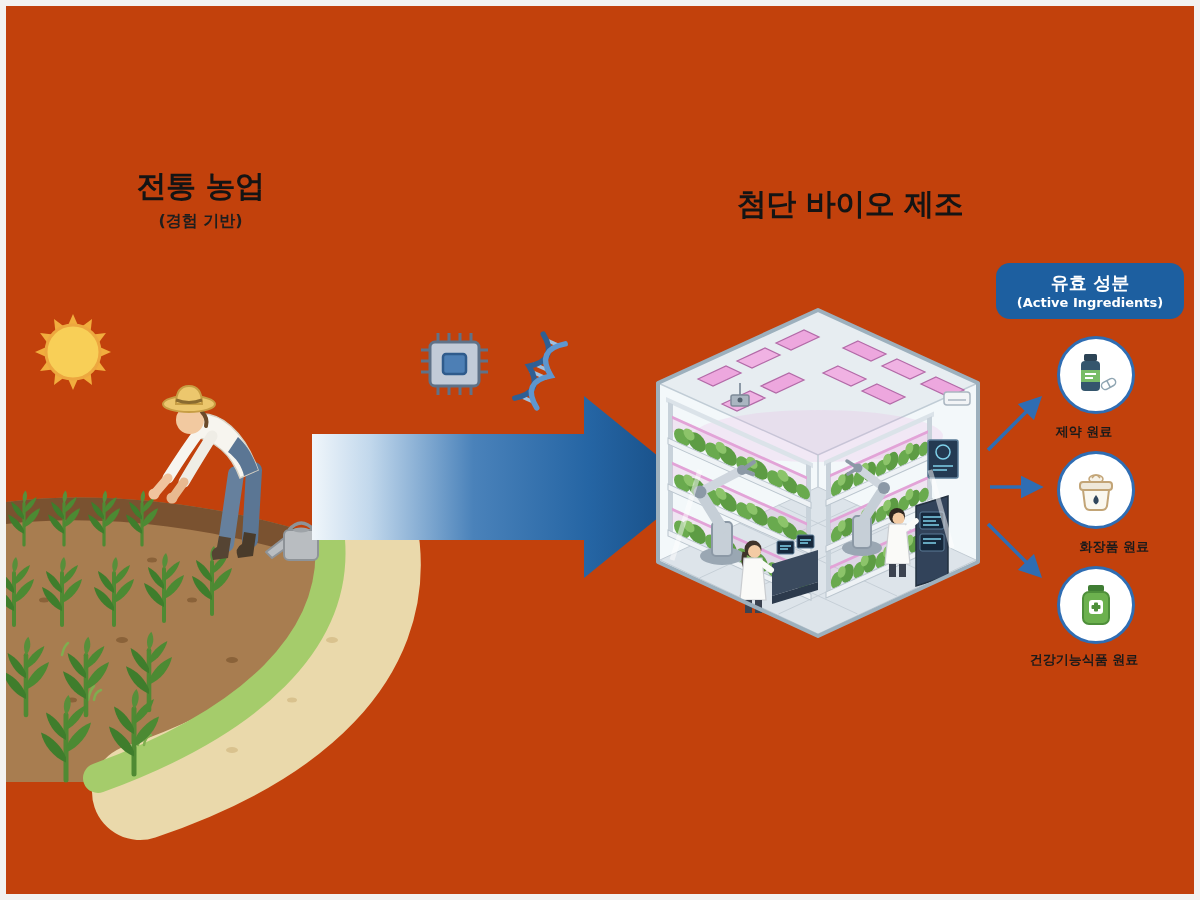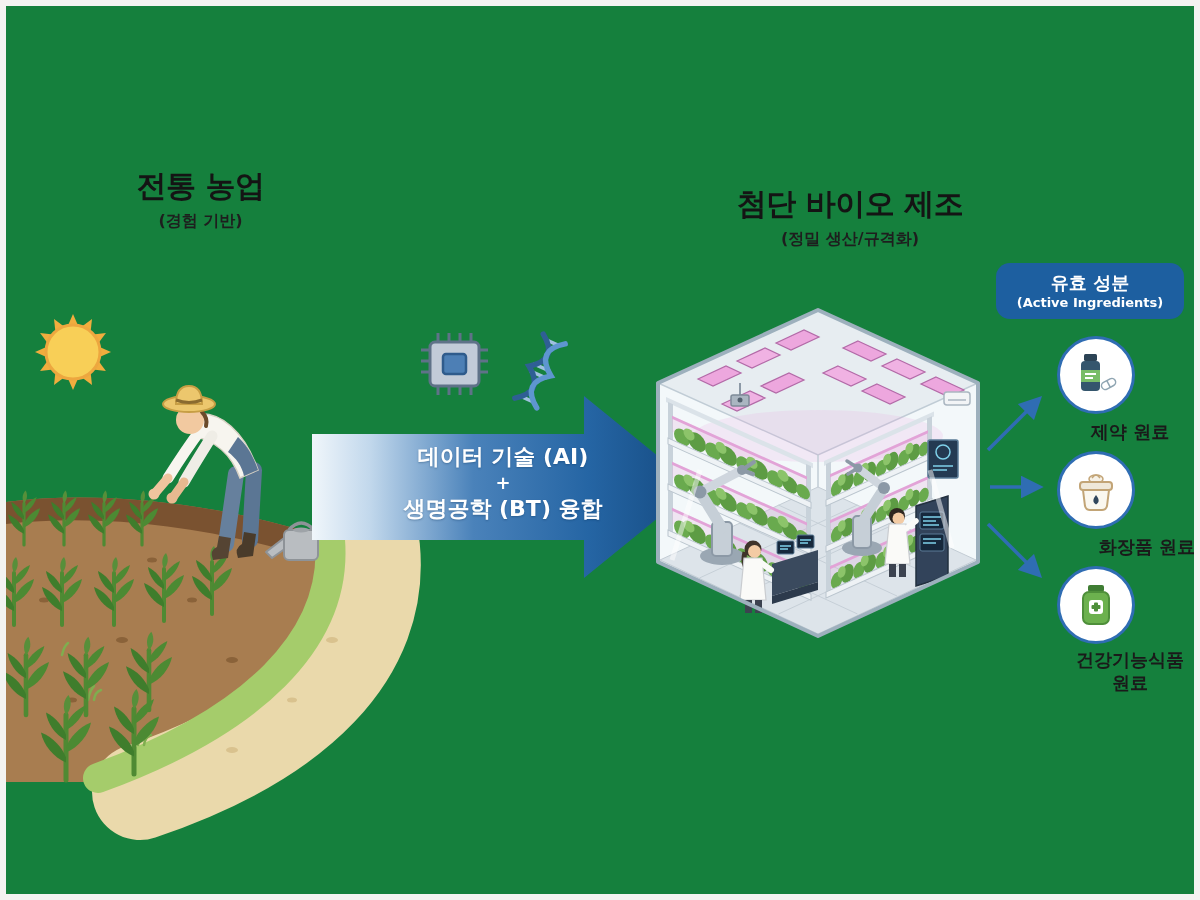--- a/index.html
+++ b/index.html
@@ -6,7 +6,7 @@
   html,body { width:1200px; height:900px; background:#ffffff; }
   body { font-family:"DejaVu Sans","Liberation Sans",sans-serif; }
   .canvas { position:absolute; left:0; top:0; width:1200px; height:900px;
-            background:#15803d; overflow:hidden; border:6px solid #f3f3f1; }
+            background:#c2410c; overflow:hidden; border:6px solid #f3f3f1; }
   .scene { position:absolute; left:0; top:0; }
   .title-block { position:absolute; text-align:center; }
   .title { font-size:30px; font-weight:bold; color:#141414; letter-spacing:-0.5px; }

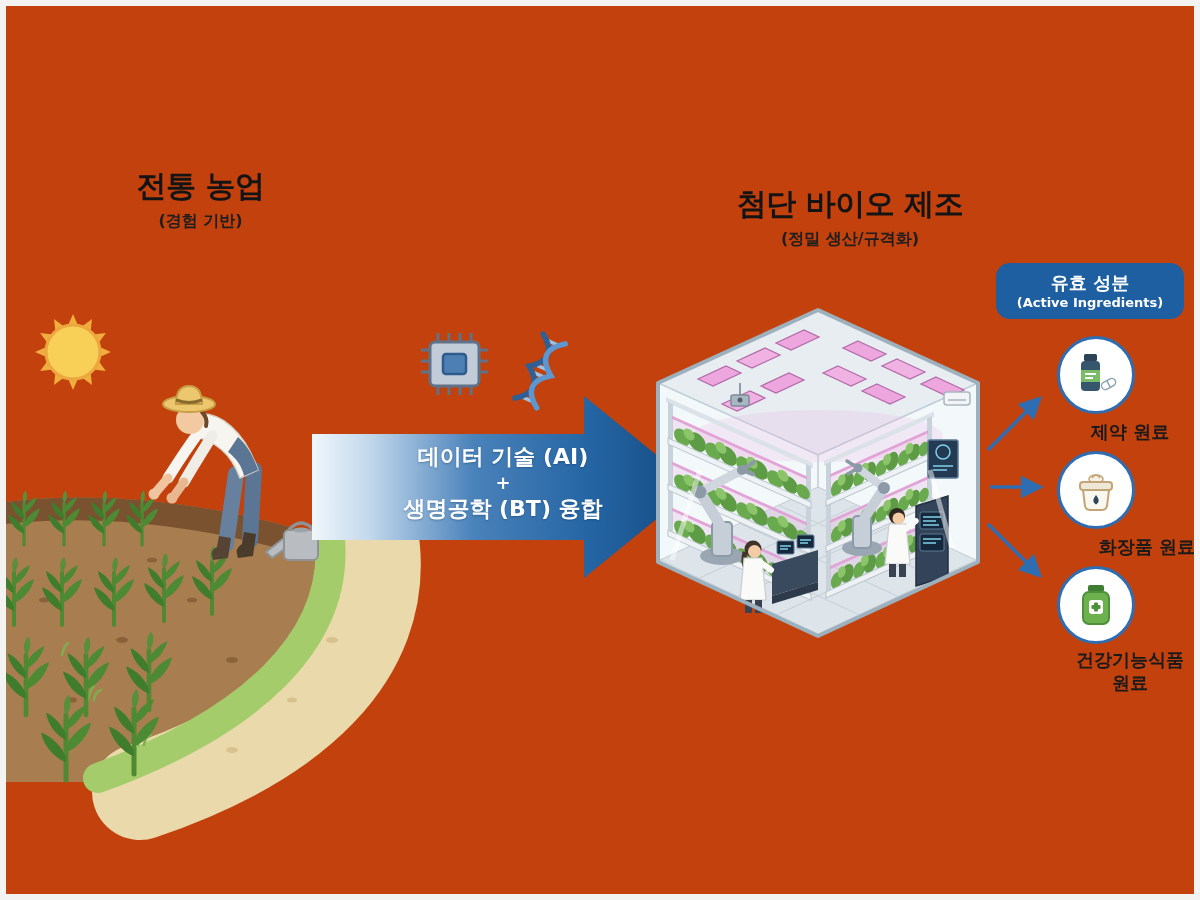--- a/index.html
+++ b/index.html
@@ -326,7 +326,6 @@
 
 <div class="title-block" style="left:689px; top:160px; width:310px;margin-top:18px;">
   <div class="title">첨단 바이오 제조</div>
-  <div class="subtitle">(정밀 생산/규격화)</div>
 </div>
 
 <div class="arrow-text">

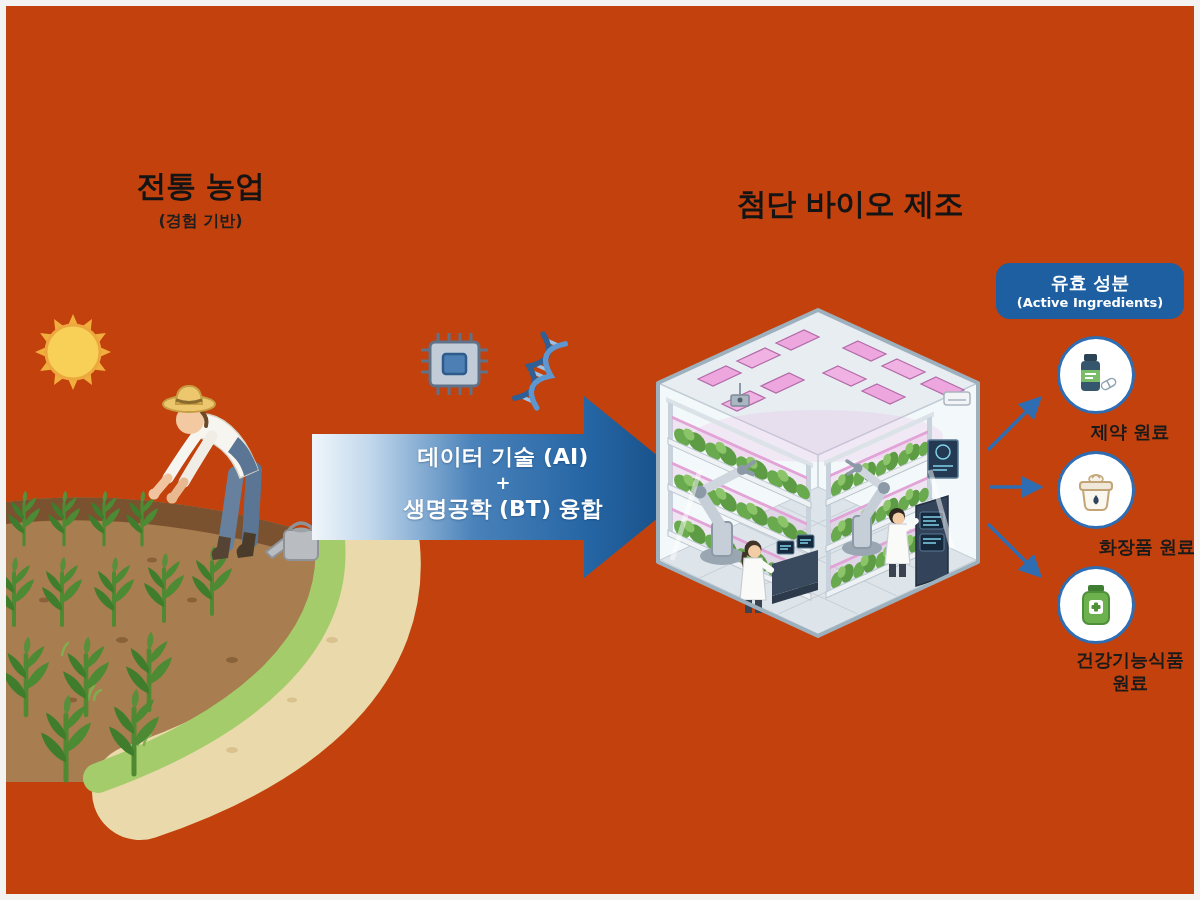--- a/index.html
+++ b/index.html
@@ -24,8 +24,8 @@
                 background:#ffffff; border:3.5px solid #2f6db3;
                 display:flex; align-items:center; justify-content:center; }
   .out-circle svg { width:48px; height:48px; }
-  .out-label { position:absolute; left:1059px; width:130px; text-align:center;
-               font-size:18px; font-weight:bold; color:#1a1a1a; line-height:23px; }
+  .out-label { position:absolute; left:1013px; width:130px; text-align:center;
+               font-size:13px; font-weight:bold; color:#1a1a1a; line-height:23px; }
 </style>
 </head>
 <body>

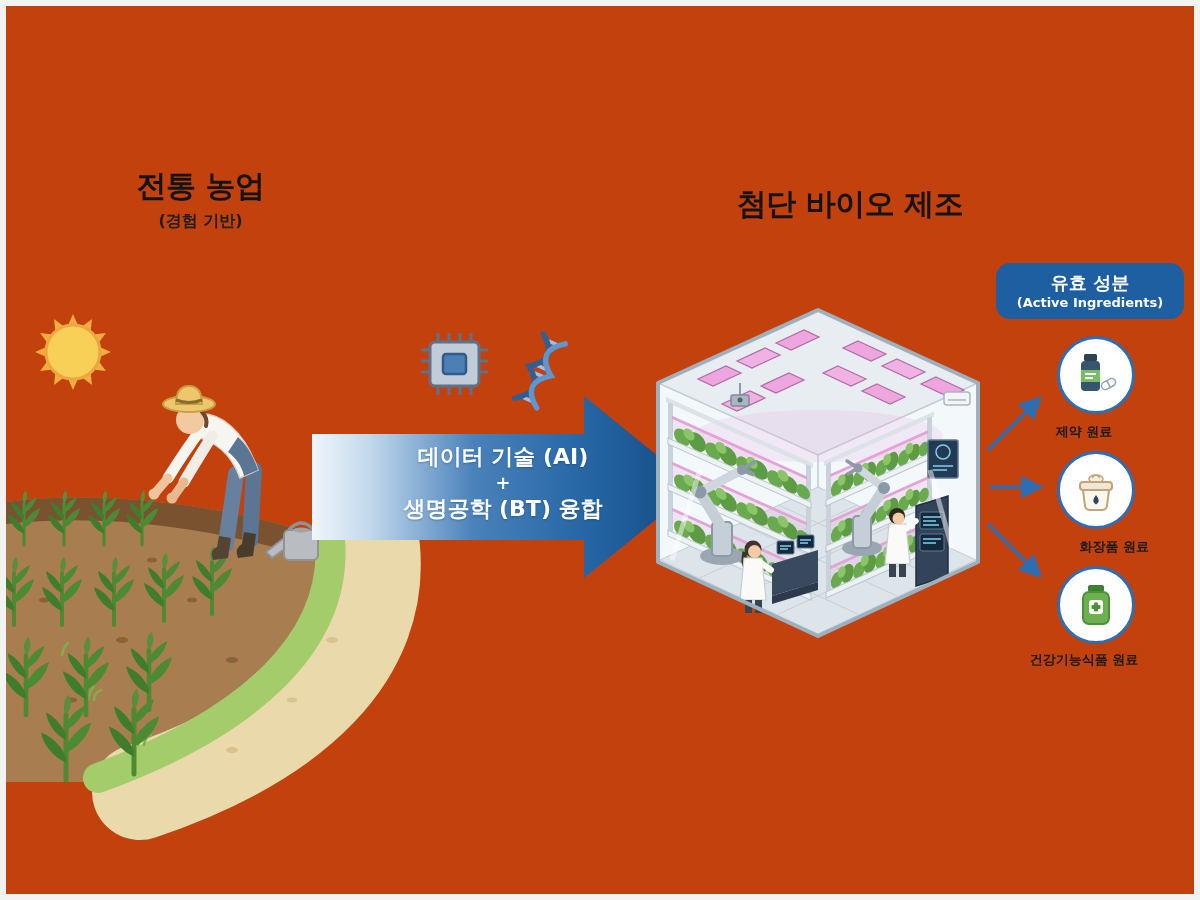--- a/index.html
+++ b/index.html
@@ -328,11 +328,6 @@
   <div class="title">첨단 바이오 제조</div>
 </div>
 
-<div class="arrow-text">
-  <div class="arrow-line1">데이터 기술 (AI)</div>
-  <div class="arrow-line2">+</div>
-  <div class="arrow-line3">생명공학 (BT) 융합</div>
-</div>
 
 <div class="badge">
   <div class="badge-title">유효 성분</div>

